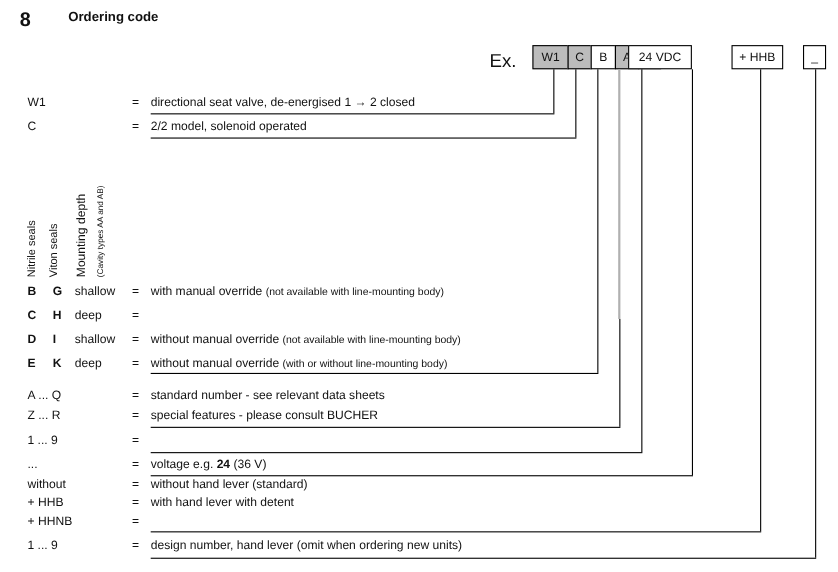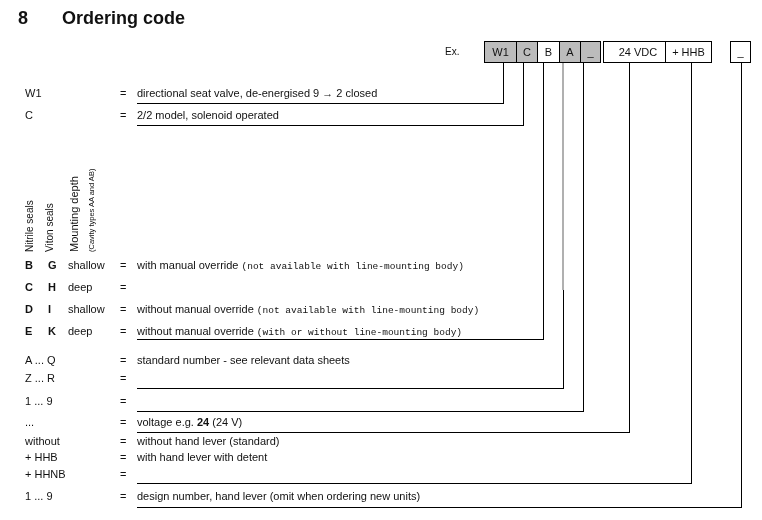--- a/index.html
+++ b/index.html
@@ -9,7 +9,7 @@
     overflow:hidden;
   }
   .title-num  { position:absolute; left:18px; top:8px; font-size:18px; font-weight:bold; }
-  .title-text { position:absolute; left:62px; top:8px; font-size:18px; font-weight:bold; }
+  .title-text { position:absolute; left:62px; top:8px; font-size:12px; font-weight:bold; }
 
   .ex-label { position:absolute; left:445px; top:46px; font-size:10px; }
 

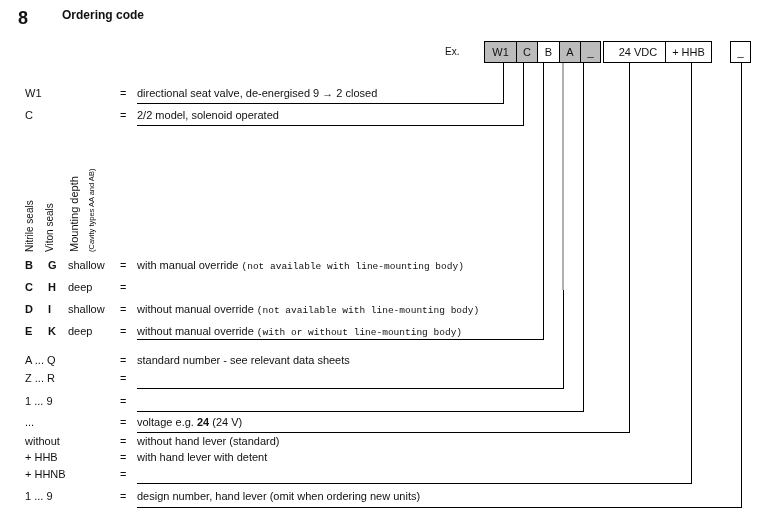--- a/index.html
+++ b/index.html
@@ -11,7 +11,7 @@
   .title-num  { position:absolute; left:18px; top:8px; font-size:18px; font-weight:bold; }
   .title-text { position:absolute; left:62px; top:8px; font-size:12px; font-weight:bold; }
 
-  .ex-label { position:absolute; left:445px; top:46px; font-size:10px; }
+  .ex-label { position:absolute; left:445px; top:46px; font-size:17px; }
 
   .cellgroup { position:absolute; left:484px; top:41px; display:flex; }
   .cell {

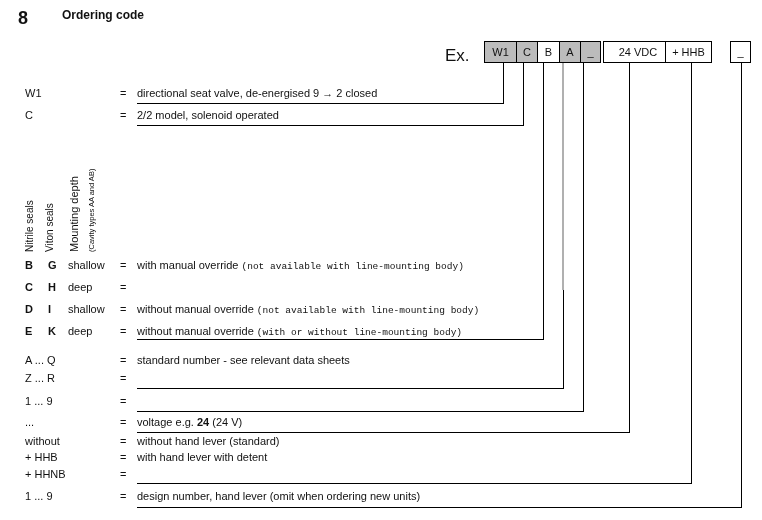--- a/index.html
+++ b/index.html
@@ -61,7 +61,7 @@
     <div class="cell grey" style="width:22px">A</div>
     <div class="cell grey" style="width:21px">_</div>
   </div>
-  <div class="box" style="left:603px; width:70px">24 VDC</div>
+  <div class="box" style="left:571px; width:58px">24 VDC</div>
   <div class="box" style="left:665px; width:47px">+ HHB</div>
   <div class="box grey" style="left:730px; width:21px">_</div>
 

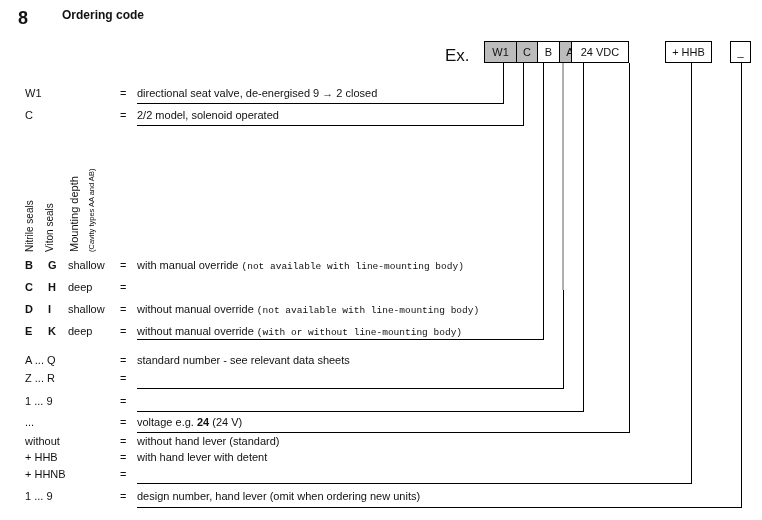--- a/index.html
+++ b/index.html
@@ -92,7 +92,7 @@
   <div class="row" style="top:87px">
     <span class="code">W1</span>
     <span class="eq">=</span>
-    <span class="desc">directional seat valve, de-energised 9 → 2 closed</span>
+    <span class="desc">directional seat valve, de-energised 1 → 2 closed</span>
   </div>
 
   <div class="row" style="top:109px">

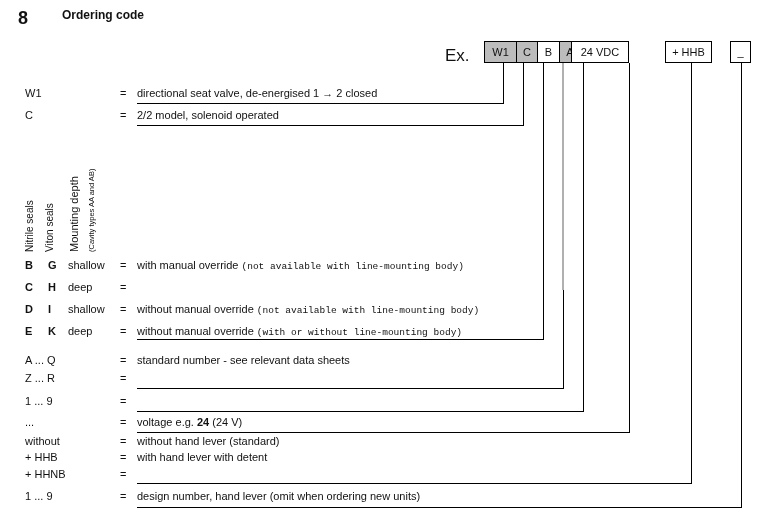--- a/index.html
+++ b/index.html
@@ -33,7 +33,7 @@
   .code { position:absolute; left:25px; white-space:pre; }
   .eq   { position:absolute; left:120px; }
   .desc { position:absolute; left:137px; white-space:nowrap; }
-  .note { font-size:9.5px; margin-left:3px;font-family:Liberation Mono, monospace; }
+  .note { font-size:9.5px; margin-left:3px; }
   .c1   { position:absolute; left:25px; font-weight:bold; }
   .c2   { position:absolute; left:48px; font-weight:bold; }
   .c3   { position:absolute; left:68px; }

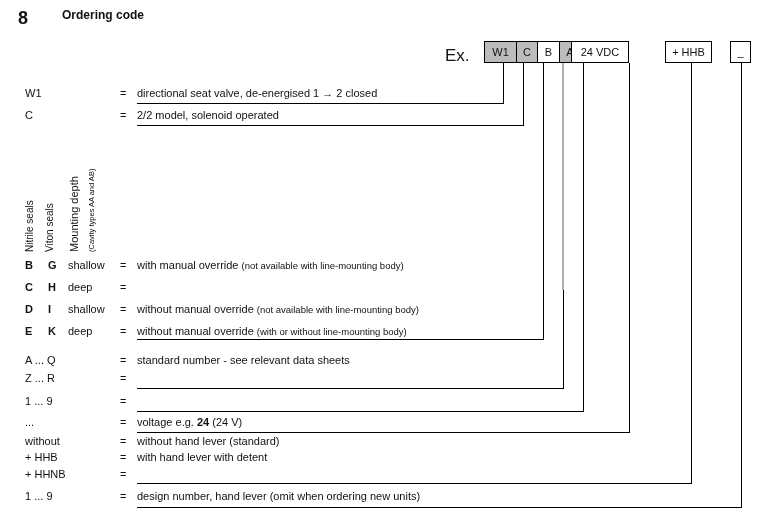--- a/index.html
+++ b/index.html
@@ -137,6 +137,7 @@
   <div class="row" style="top:372px">
     <span class="code">Z ... R</span>
     <span class="eq">=</span>
+    <span class="desc">special features - please consult BUCHER</span>
   </div>
   <div class="row" style="top:395px">
     <span class="code">1 ... 9</span>

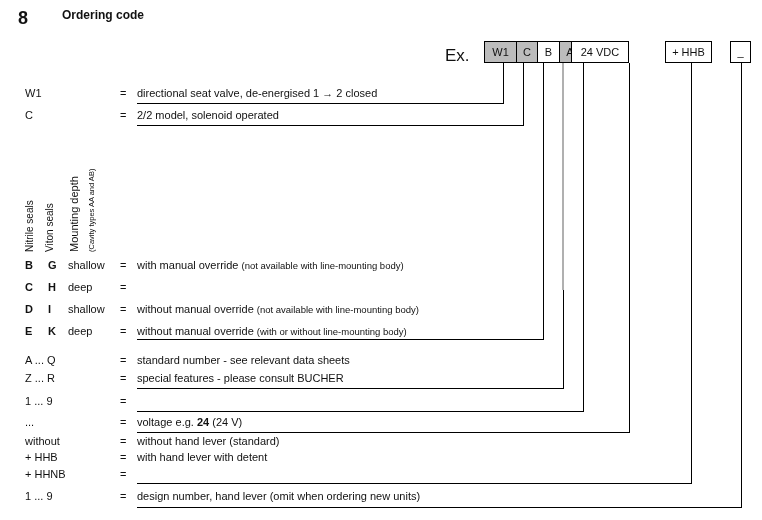--- a/index.html
+++ b/index.html
@@ -146,7 +146,7 @@
   <div class="row" style="top:416px">
     <span class="code">...</span>
     <span class="eq">=</span>
-    <span class="desc"><span>voltage e.g. </span><b>24</b><span> (24 V)</span></span>
+    <span class="desc"><span>voltage e.g. </span><b>24</b><span> (36 V)</span></span>
   </div>
 
   <div class="row" style="top:435px">

